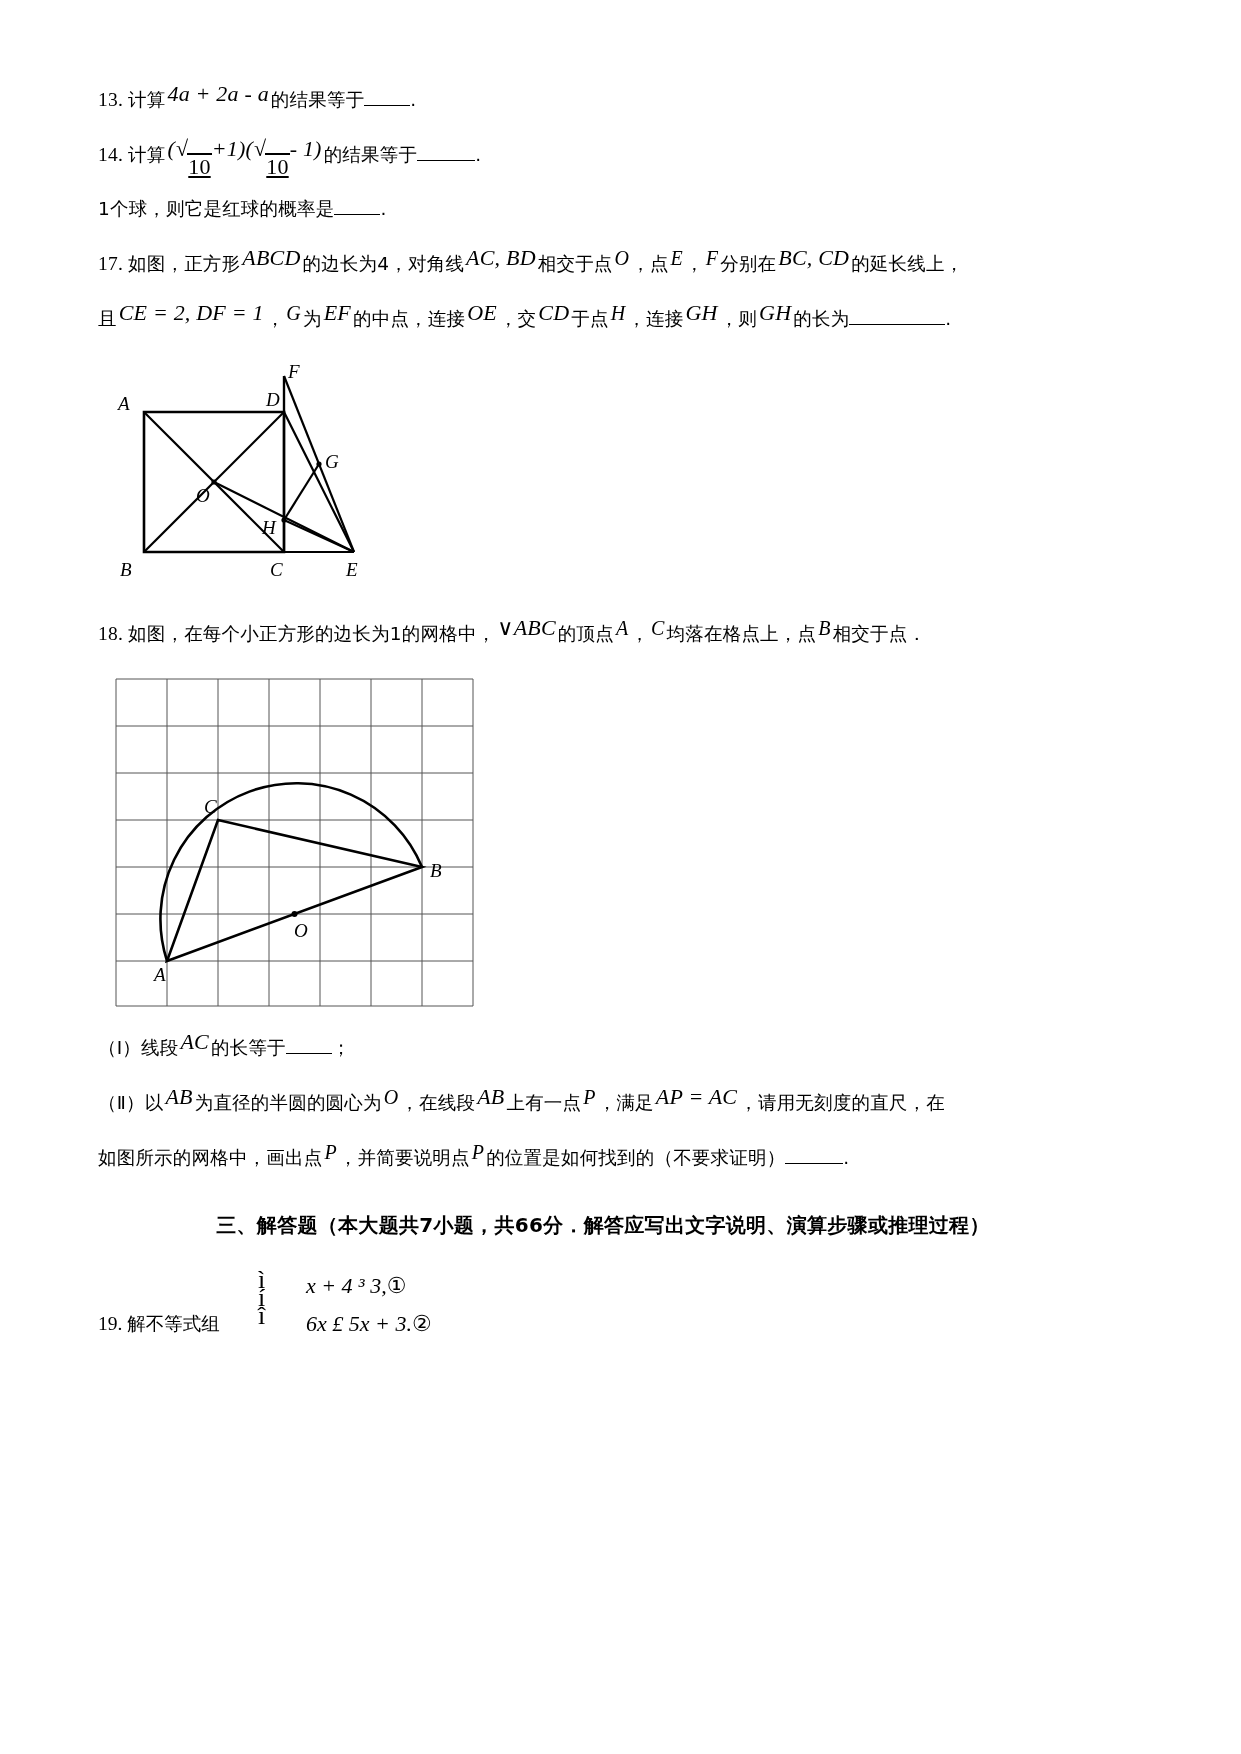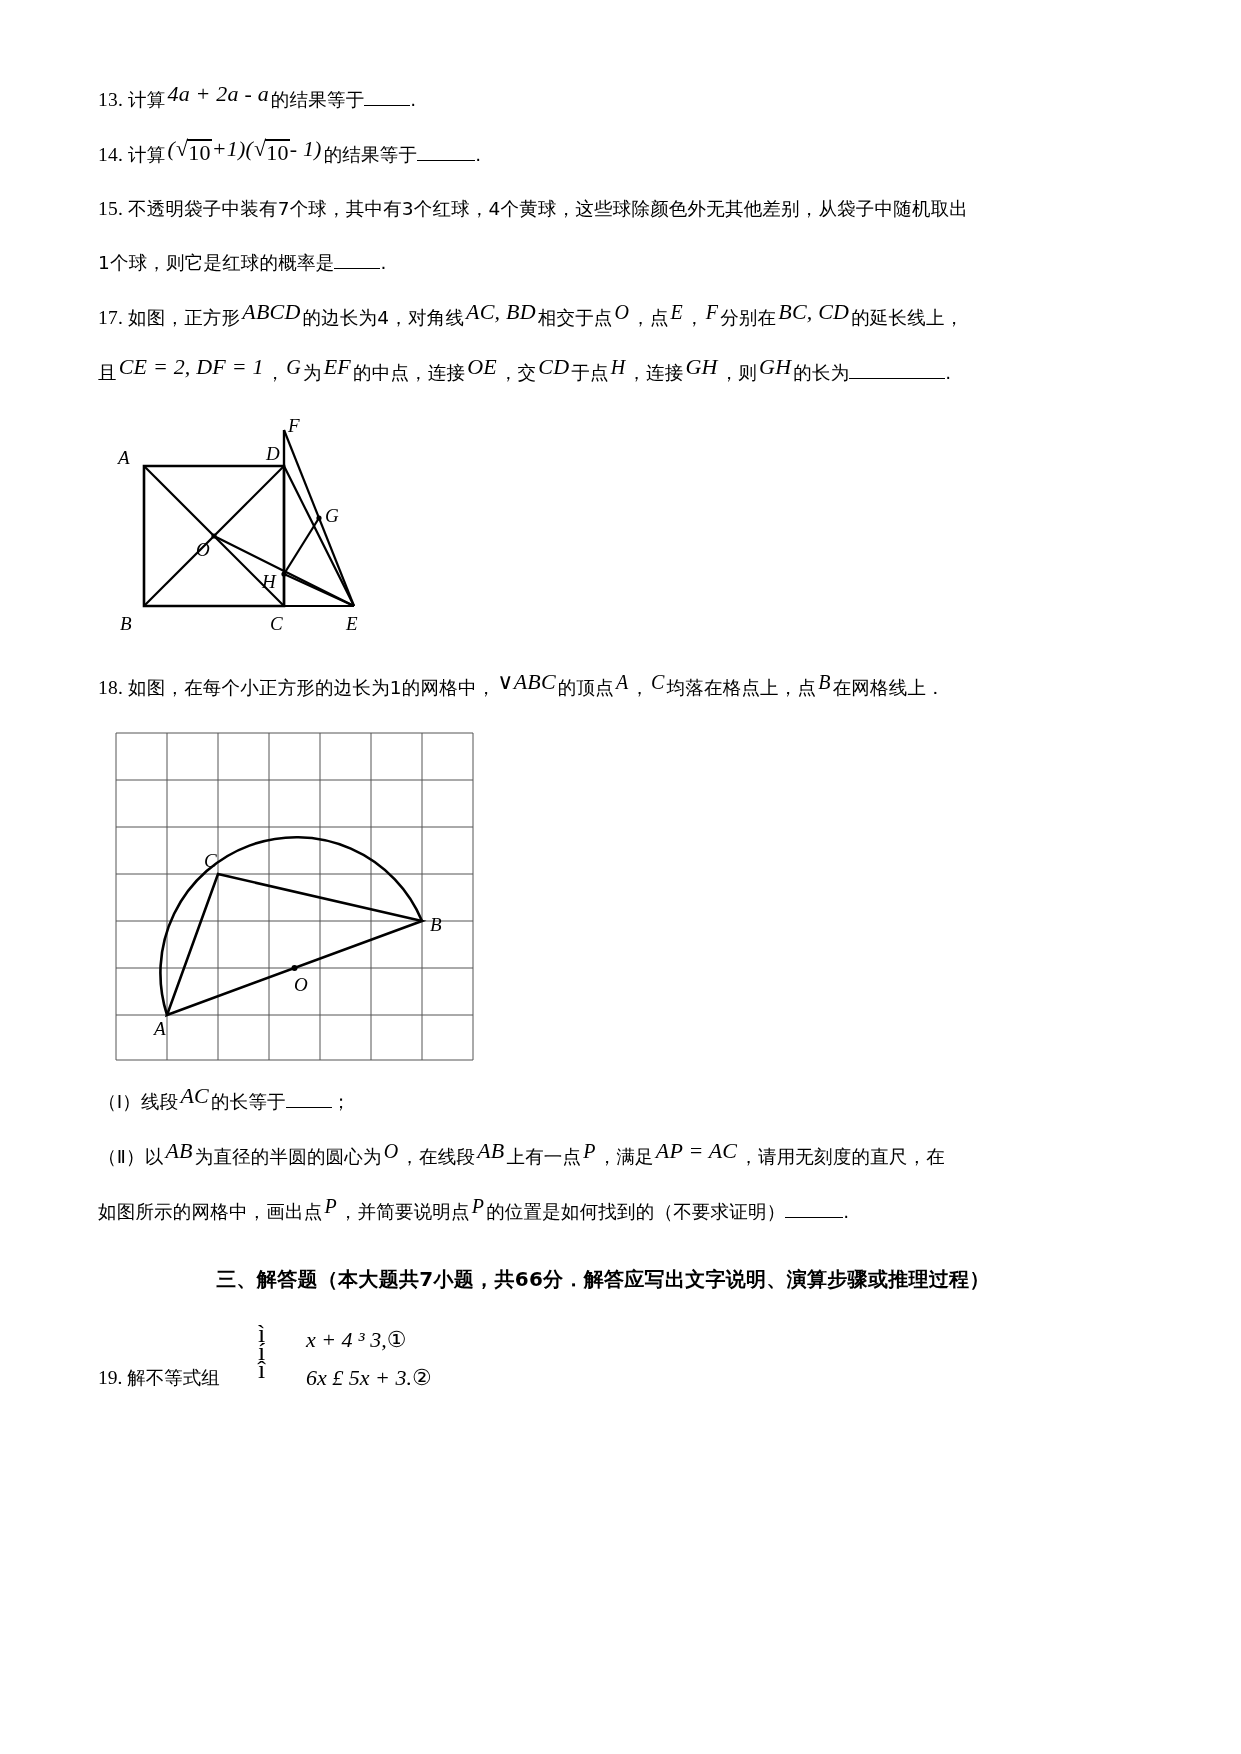--- a/index.html
+++ b/index.html
@@ -79,9 +79,10 @@
     border-top: 2.6px solid #000;
     padding: 0 1px 0 1px;
     position: relative;
-    top: 4px;
+    top: 18px;
     display: inline-block;
     line-height: 1.05;
+    text-decoration: underline;
   }
 
   

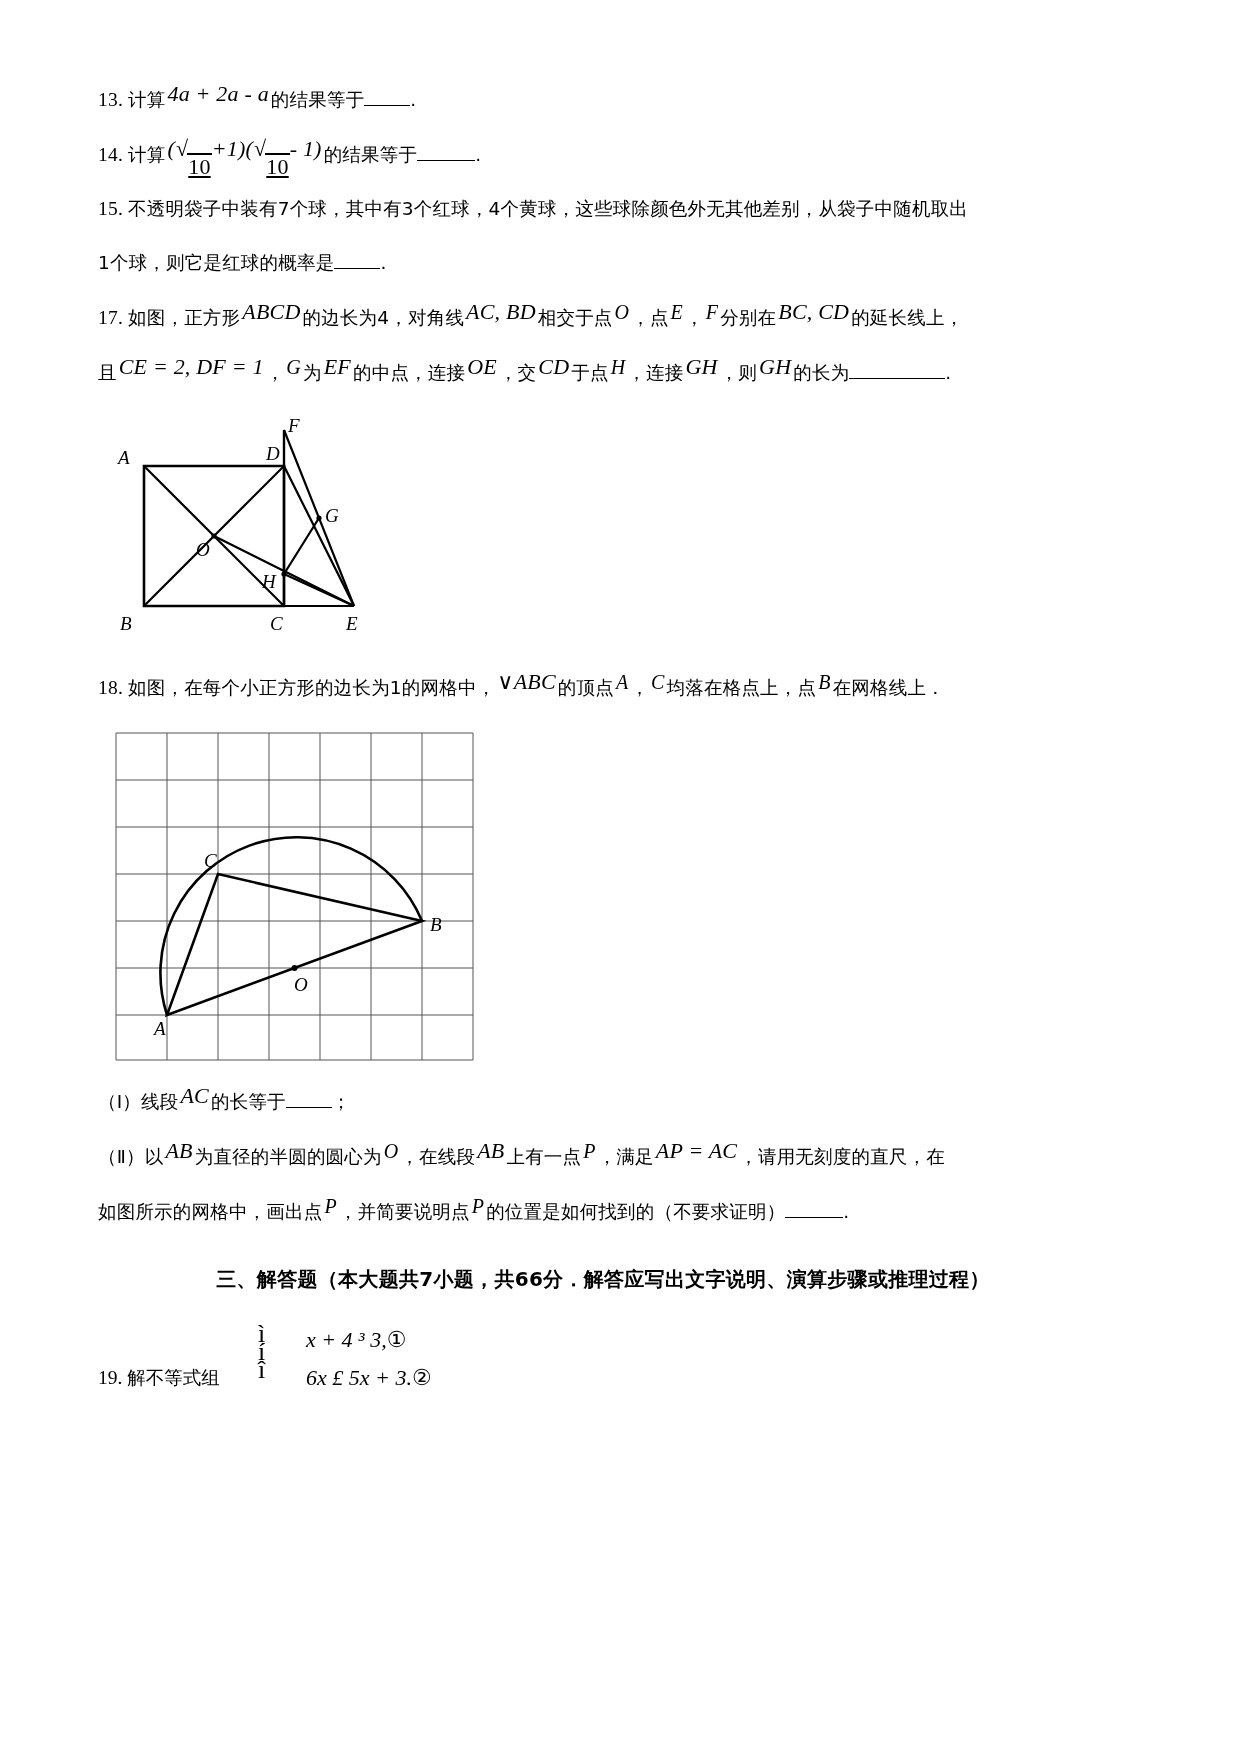--- a/index.html
+++ b/index.html
@@ -168,10 +168,6 @@
       <span class="cn">计算</span><span class="math"><span>(</span><span class="rad"><span class="sign">√</span><span class="rand num">10</span></span><span>+1)(</span><span class="rad"><span class="sign">√</span><span class="rand num">10</span></span><span>- 1)</span></span><span class="cn">的结果等于</span><span class="blank b-md"></span><span class="cn">.</span>
     </div>
 
-    <div class="q">
-      <span class="q-num">15.</span>
-      <span class="cn">不透明袋子中装有7个球，其中有3个红球，4个黄球，这些球除颜色外无其他差别，从袋子中随机取出</span>
-    </div>
     <div class="q">
       <span class="cn">1个球，则它是红球的概率是</span><span class="blank b-sm"></span><span class="cn">.</span>
     </div>

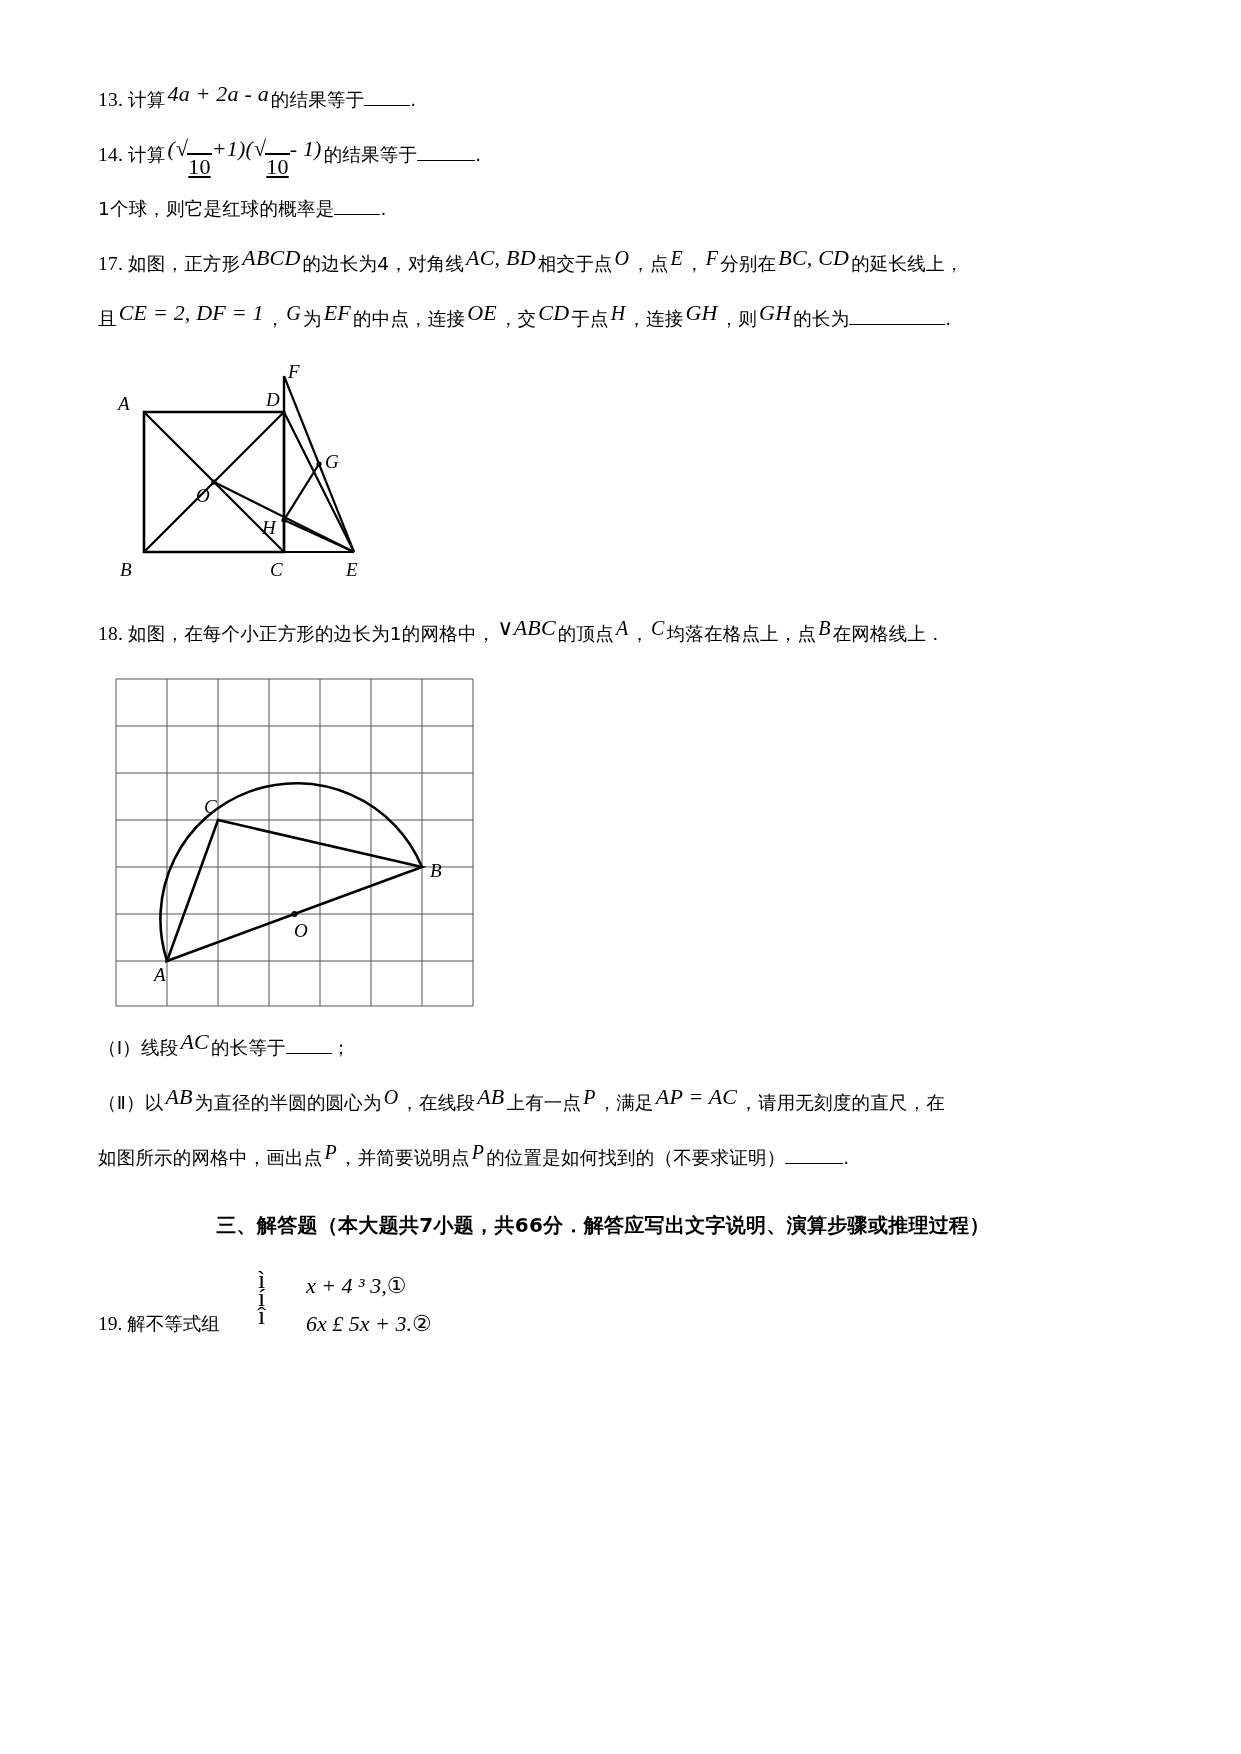--- a/index.html
+++ b/index.html
@@ -228,7 +228,7 @@
 
     <div class="q">
       <span class="q-num">18.</span>
-      <span class="cn">如图，在每个小正方形的边长为1的网格中，</span><span class="math">∨ABC</span><span class="cn">的顶点</span><span class="math small">A</span><span class="cn">，</span><span class="math small">C</span><span class="cn">均落在格点上，点</span><span class="math small">B</span><span class="cn">在网格线上．</span>
+      <span class="cn">如图，在每个小正方形的边长为1的网格中，</span><span class="math">∨ABC</span><span class="cn">的顶点</span><span class="math small">A</span><span class="cn">，</span><span class="math small">C</span><span class="cn">均落在格点上，点</span><span class="math small">B</span><span class="cn">相交于点．</span>
     </div>
 
     <div class="fig2">

